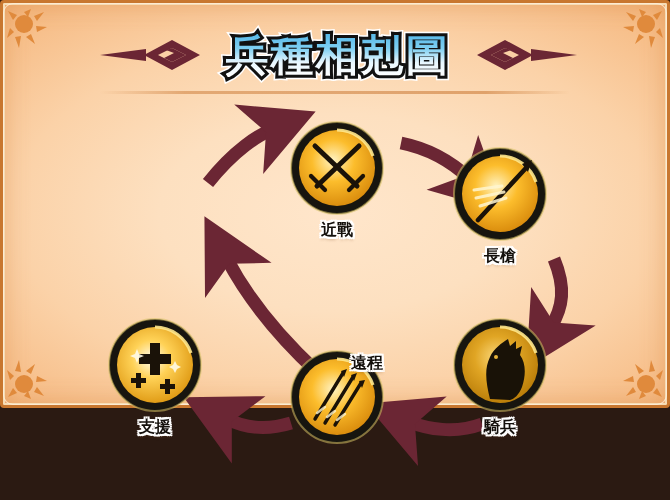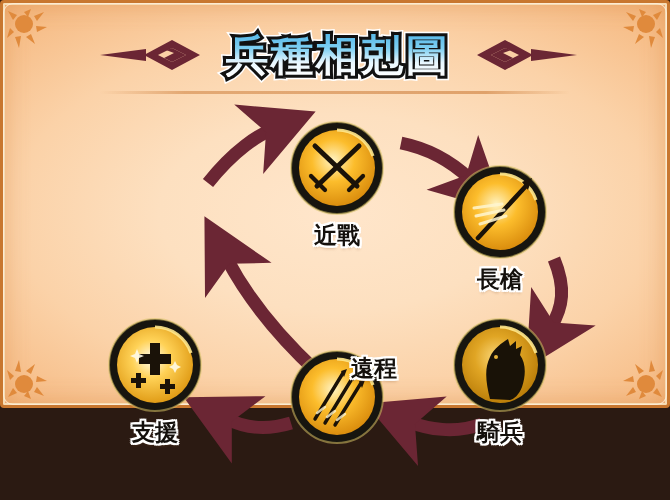--- a/index.html
+++ b/index.html
@@ -78,7 +78,7 @@
   .disc svg{width:96px;height:96px;display:block;}
   .lbl{
     position:absolute;white-space:nowrap;
-    font-size:23px;font-weight:bold;color:#14100c;
+    font-size:16px;font-weight:bold;color:#14100c;
     font-family:"DejaVu Sans","Liberation Sans",sans-serif;
     text-shadow:
       -2px -2px 0 #fff, 2px -2px 0 #fff, -2px 2px 0 #fff, 2px 2px 0 #fff,

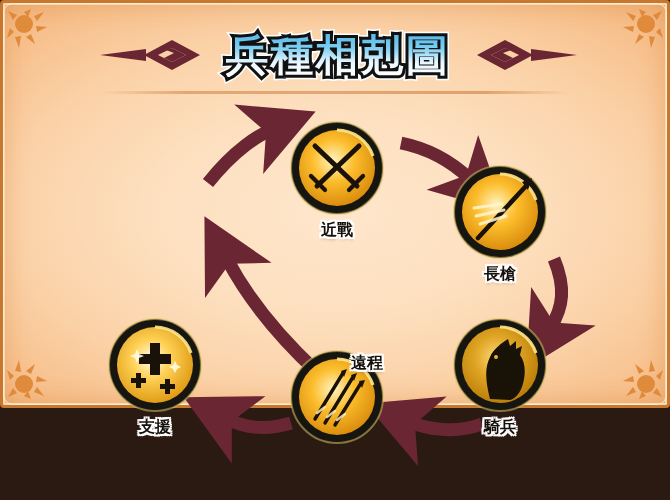--- a/index.html
+++ b/index.html
@@ -225,7 +225,7 @@
     <div class="lbl lbl-below">近戰</div>
   </div>
 
-  <div class="node" style="left:449px;top:161px;">
+  <div class="node" style="left:449px;top:143px;">
     <div class="disc">
       <svg viewBox="0 0 96 96">
         <defs>

